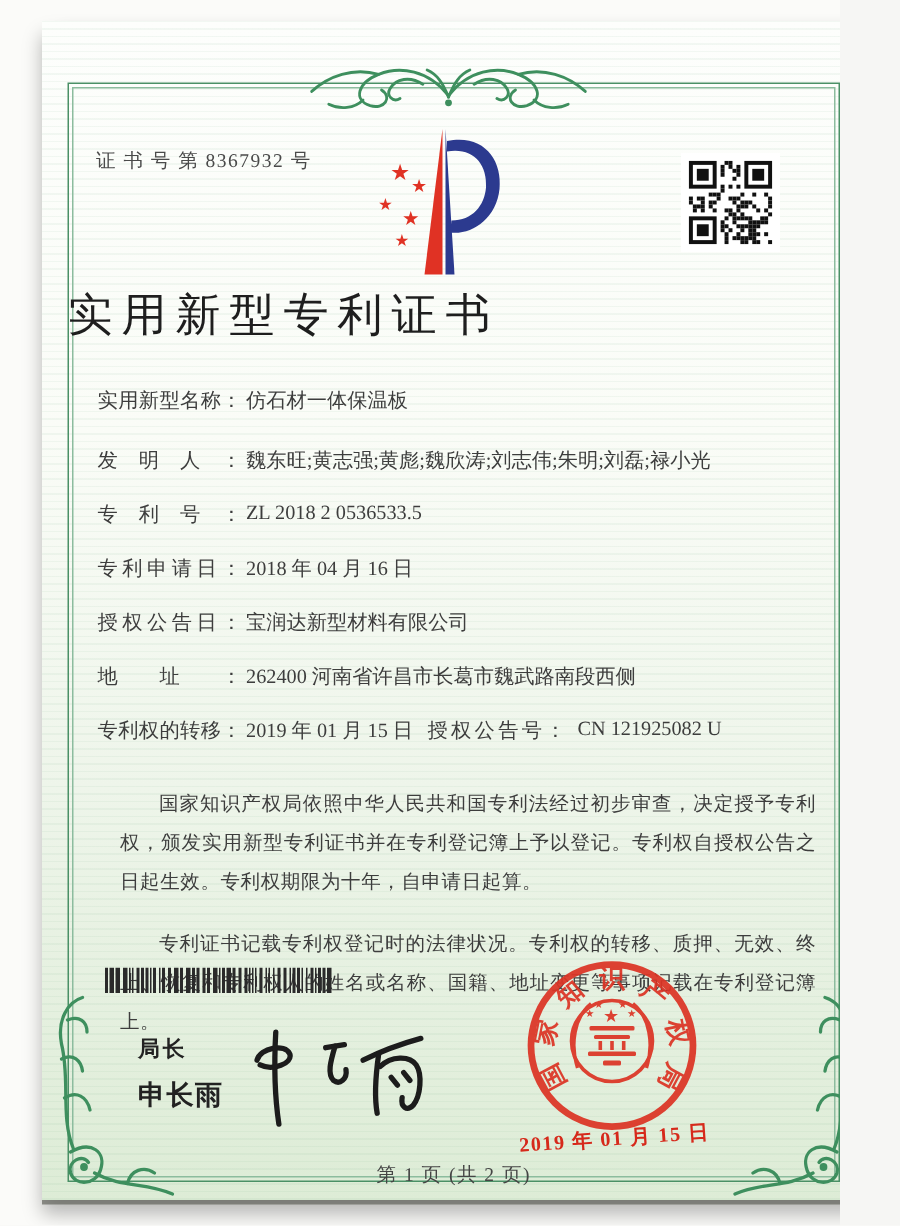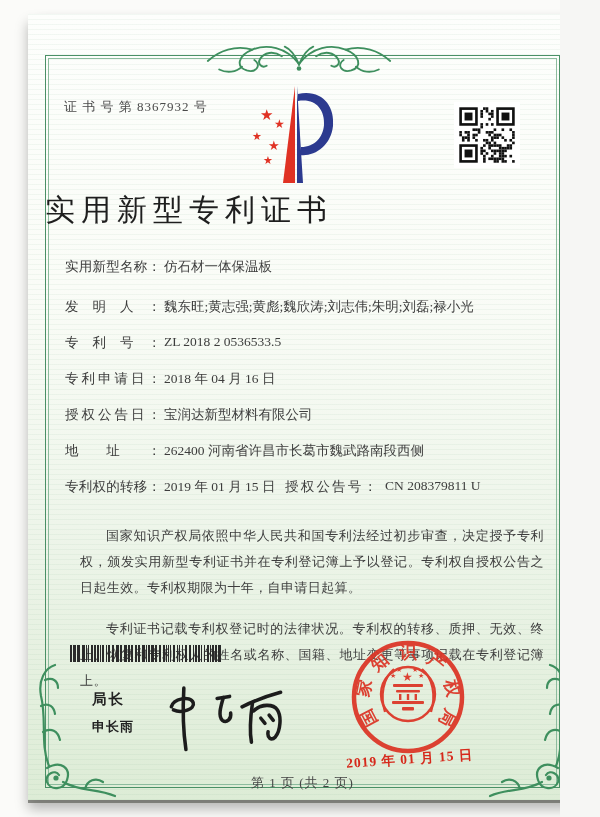--- a/index.html
+++ b/index.html
@@ -258,7 +258,7 @@
       <div class="f-row">
         <span class="f-label">专利权的转移：</span><span class="f-value">2019 年 01 月 15 日</span>
         <span class="f-label2">授权公告号：</span>
-        <span class="f-value2">CN 208379811 U</span>
+        <span class="f-value2">CN 121925082 U</span>
       </div>
     </div>
 

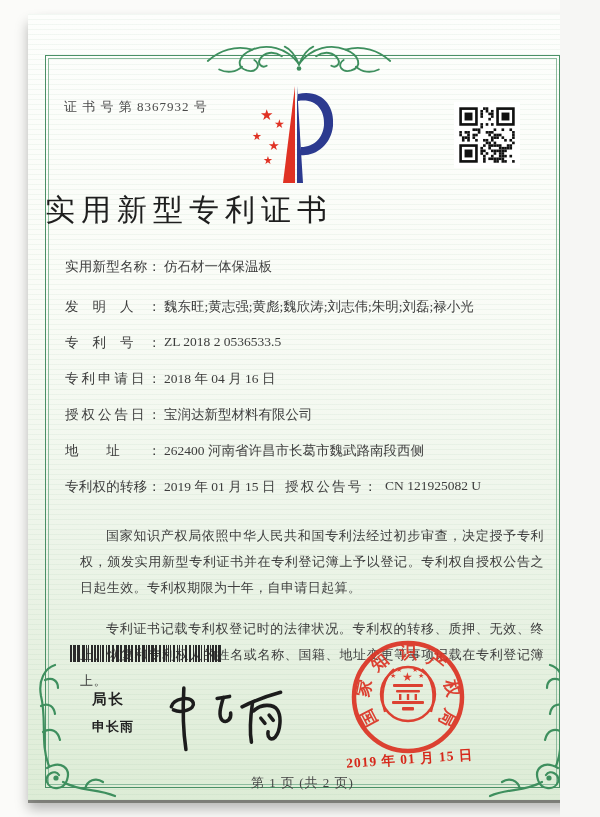--- a/index.html
+++ b/index.html
@@ -39,7 +39,7 @@
   .signer-title{position:absolute;left:64px;top:676px;font-family:"Liberation Sans","DejaVu Sans",sans-serif;
                 font-size:14.5px;font-weight:600;color:#222;letter-spacing:2px;}
   .signer-name{position:absolute;left:64px;top:704px;font-family:"Liberation Sans","DejaVu Sans",sans-serif;
-               font-size:13px;font-weight:600;color:#222;letter-spacing:1px;}
+               font-size:18px;font-weight:600;color:#222;letter-spacing:1px;}
   .signature{position:absolute;left:127px;top:646px;width:170px;height:104px;}
   
   .seal{position:absolute;left:305px;top:608px;width:150px;height:150px;opacity:0.93;}

